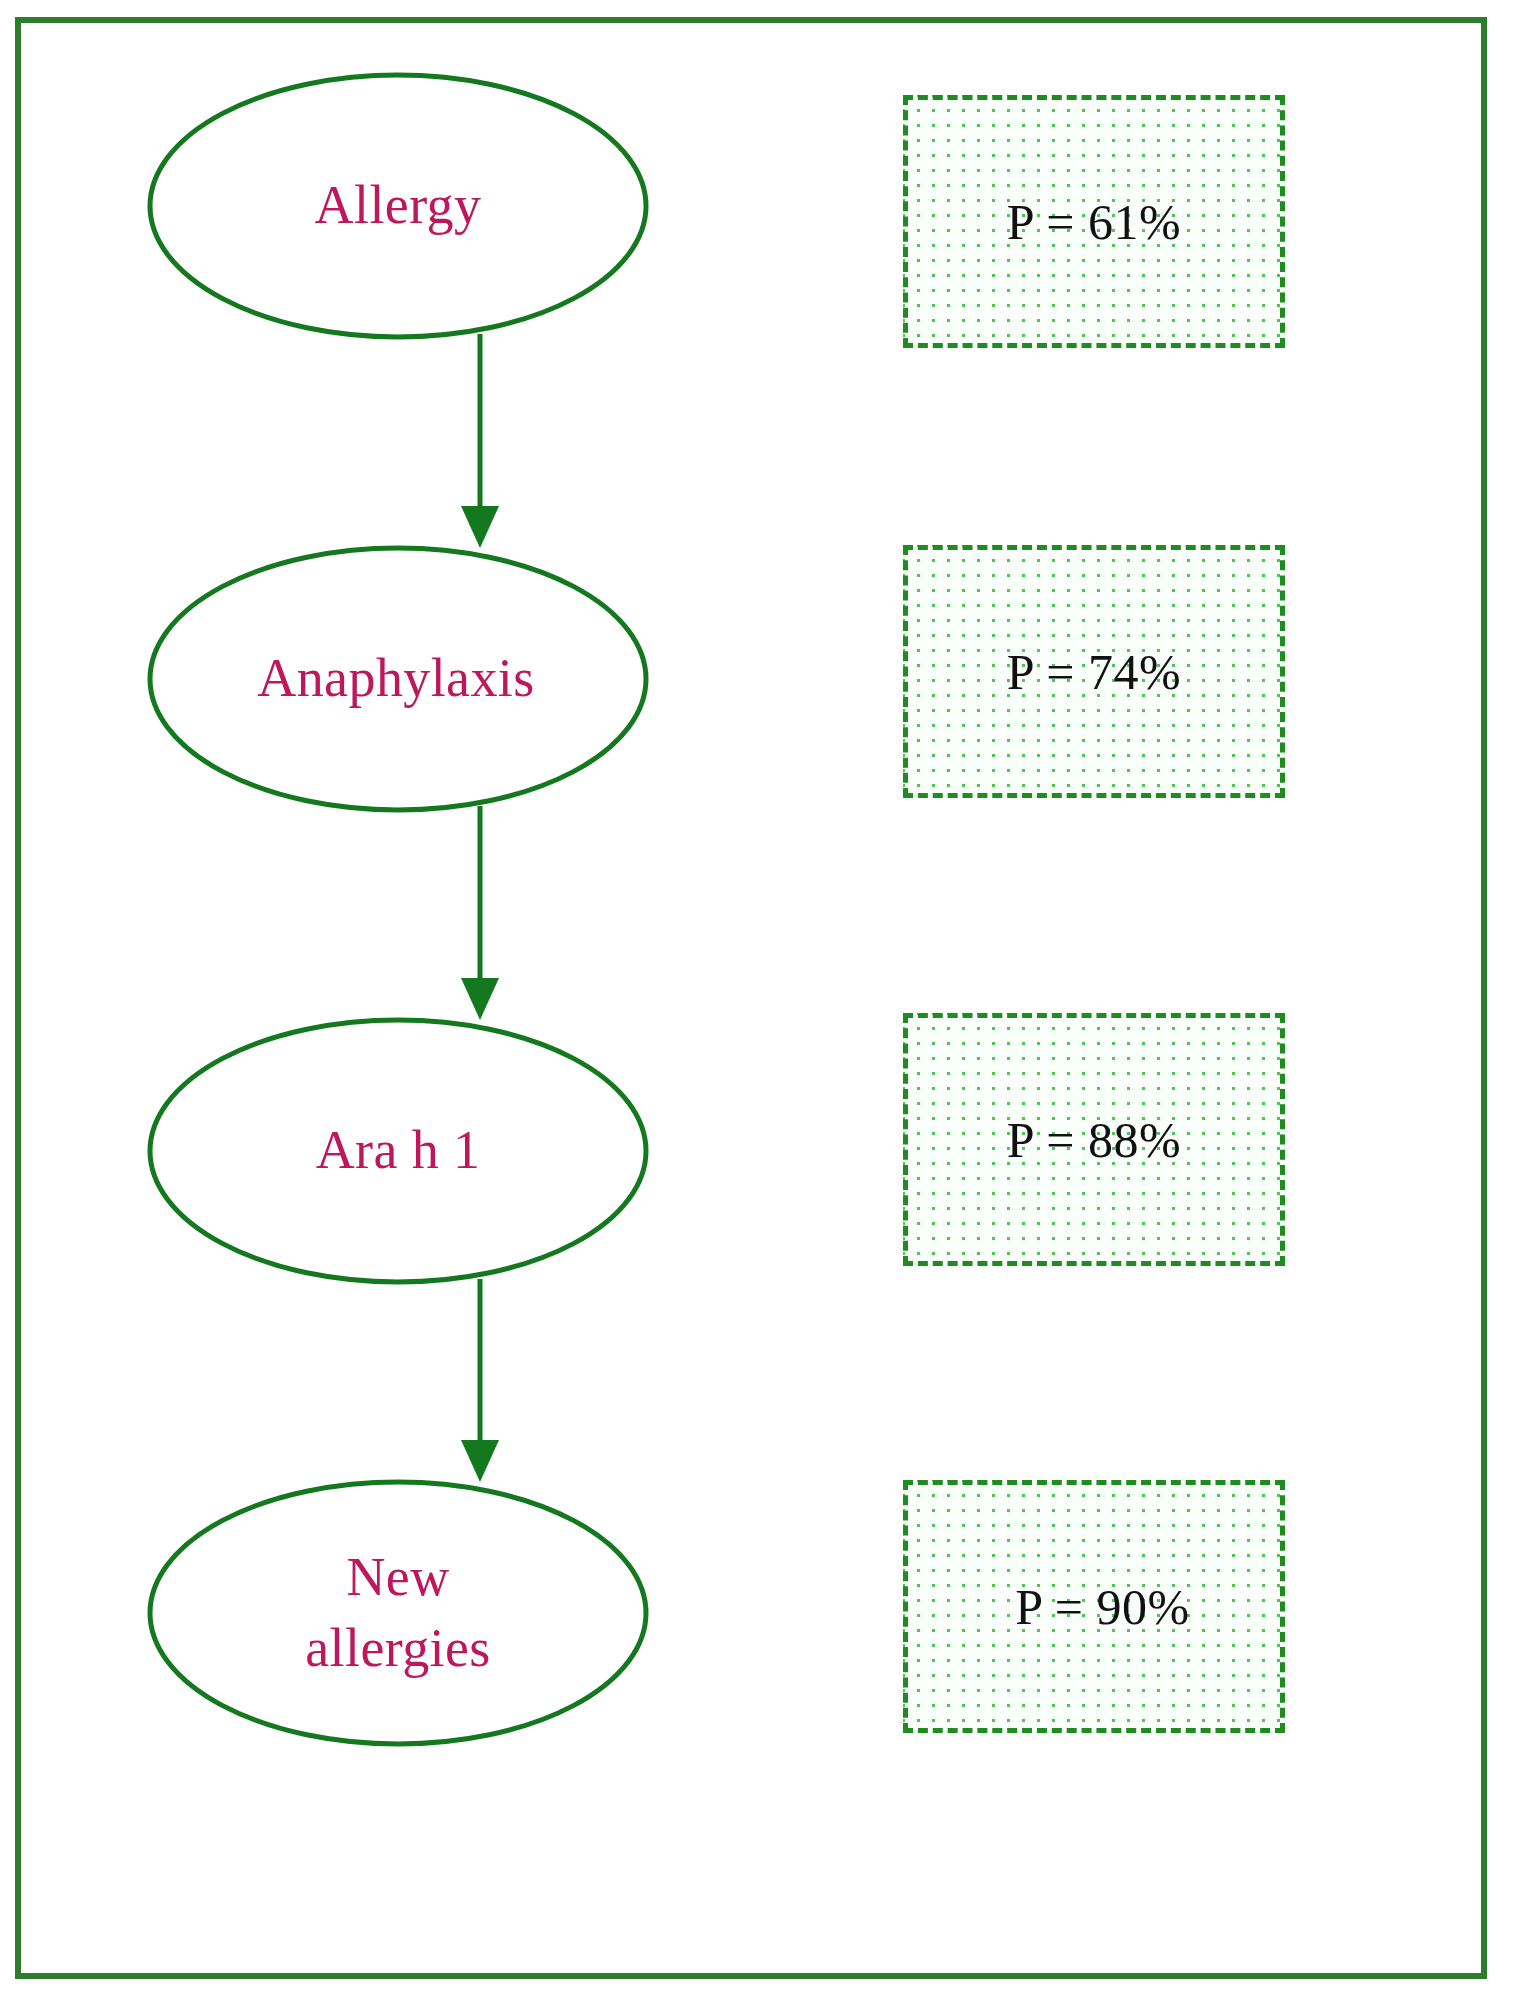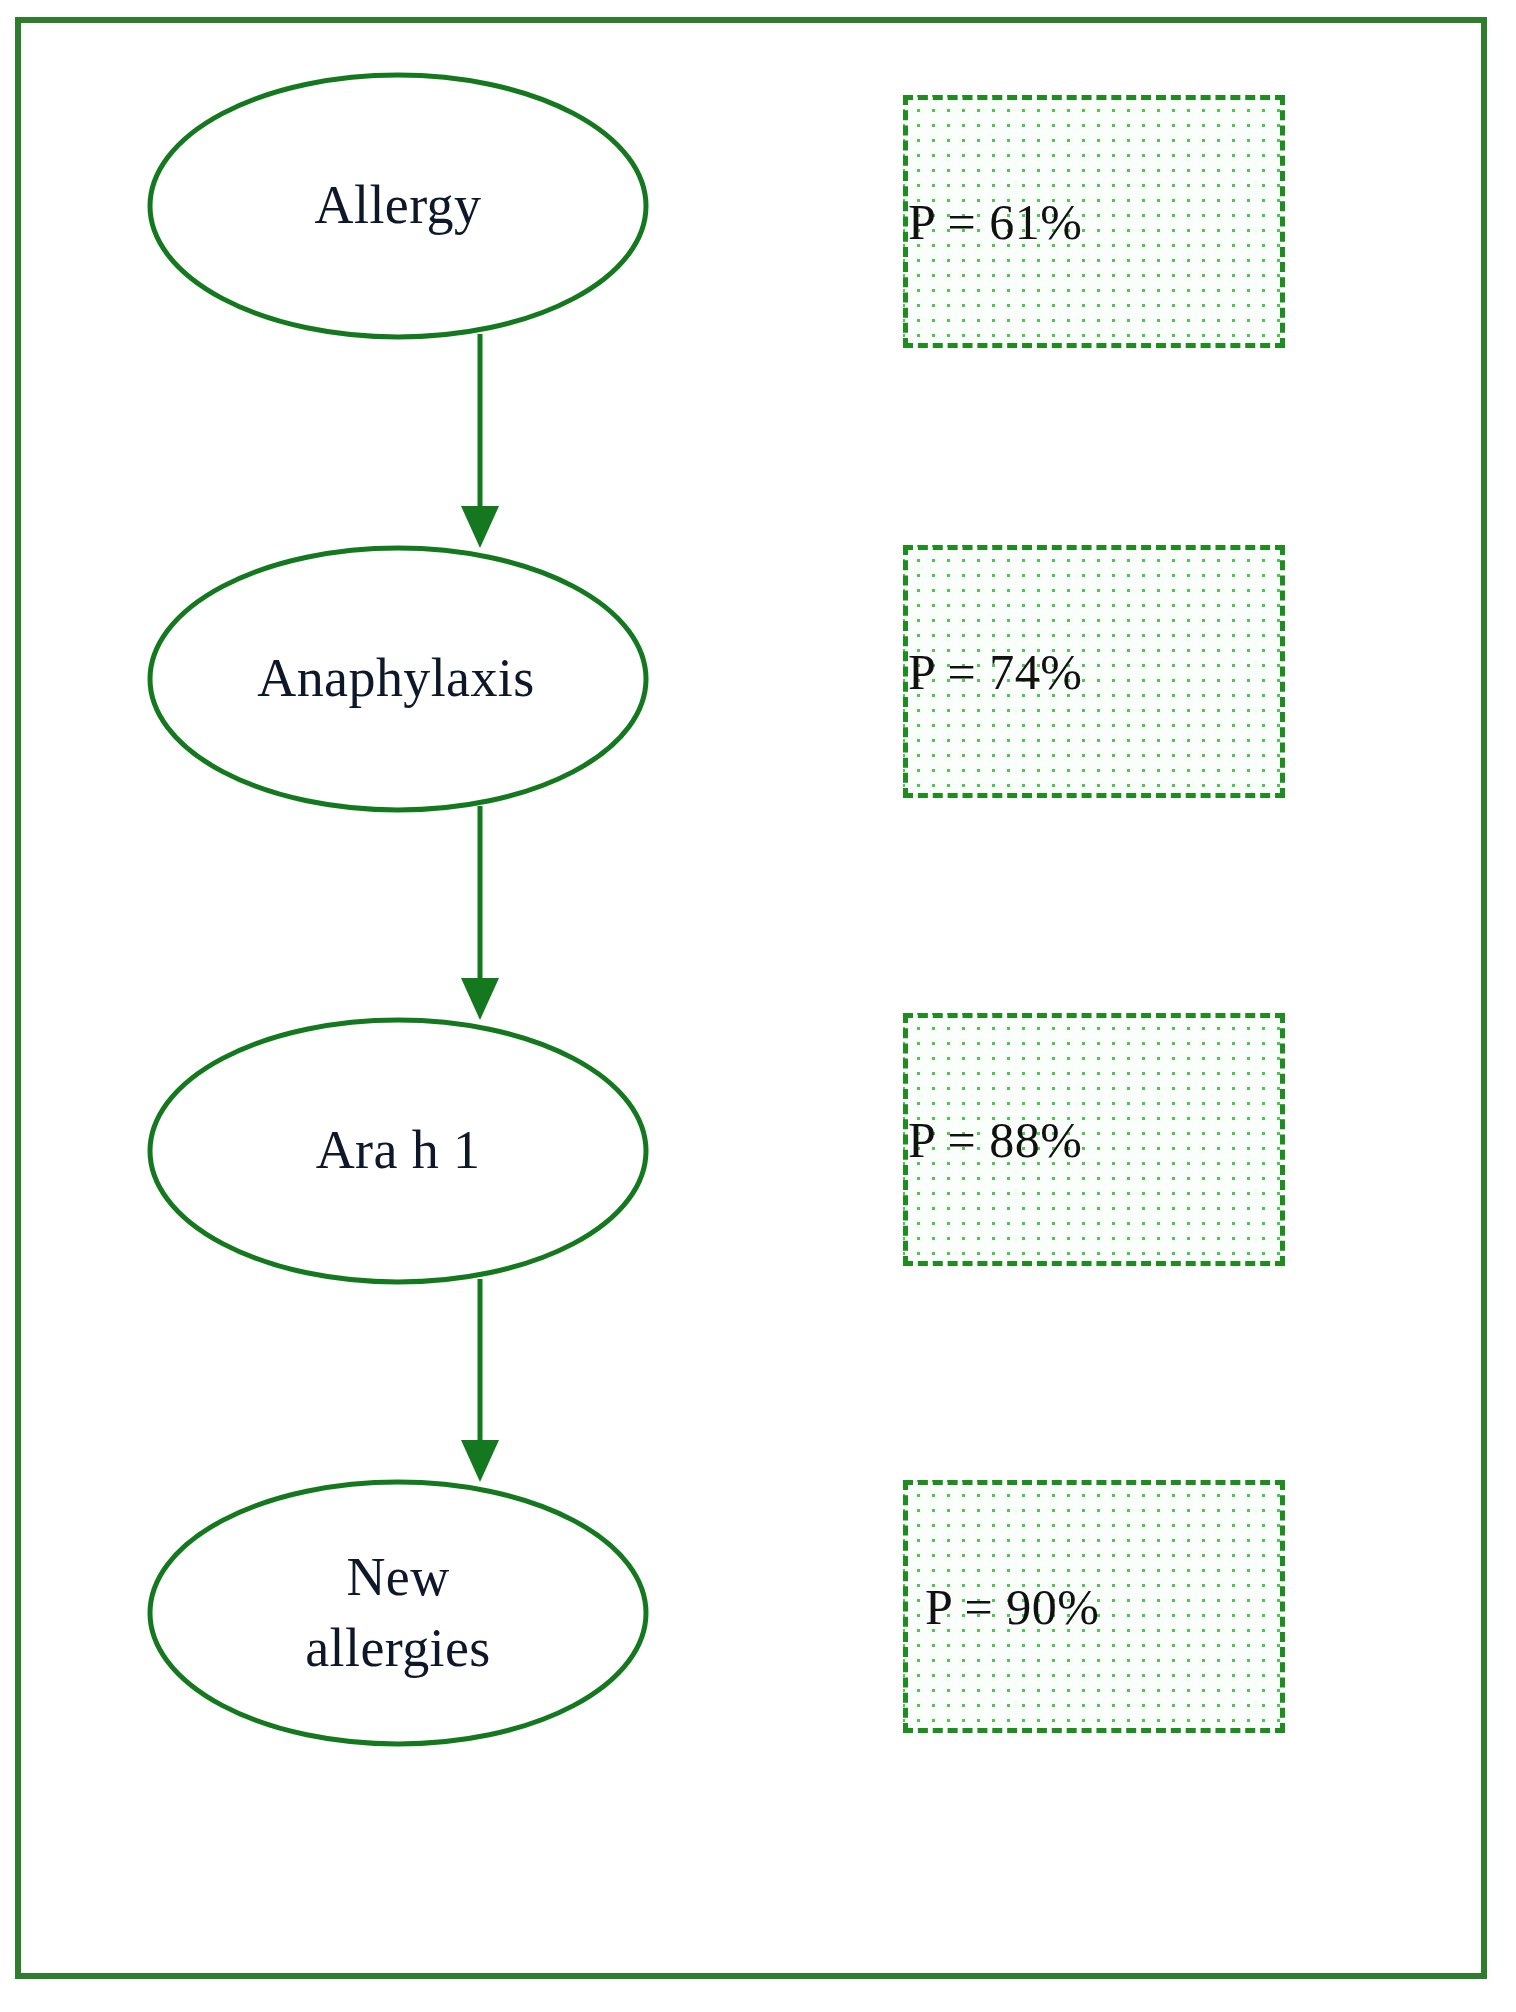--- a/index.html
+++ b/index.html
@@ -58,7 +58,7 @@
     align-items: center;
     justify-content: center;
     text-align: center;
-    color: #0f172a;
+    color: #be185d;
     font-size: 54px;
     line-height: 1.32;
     letter-spacing: 0.4px;

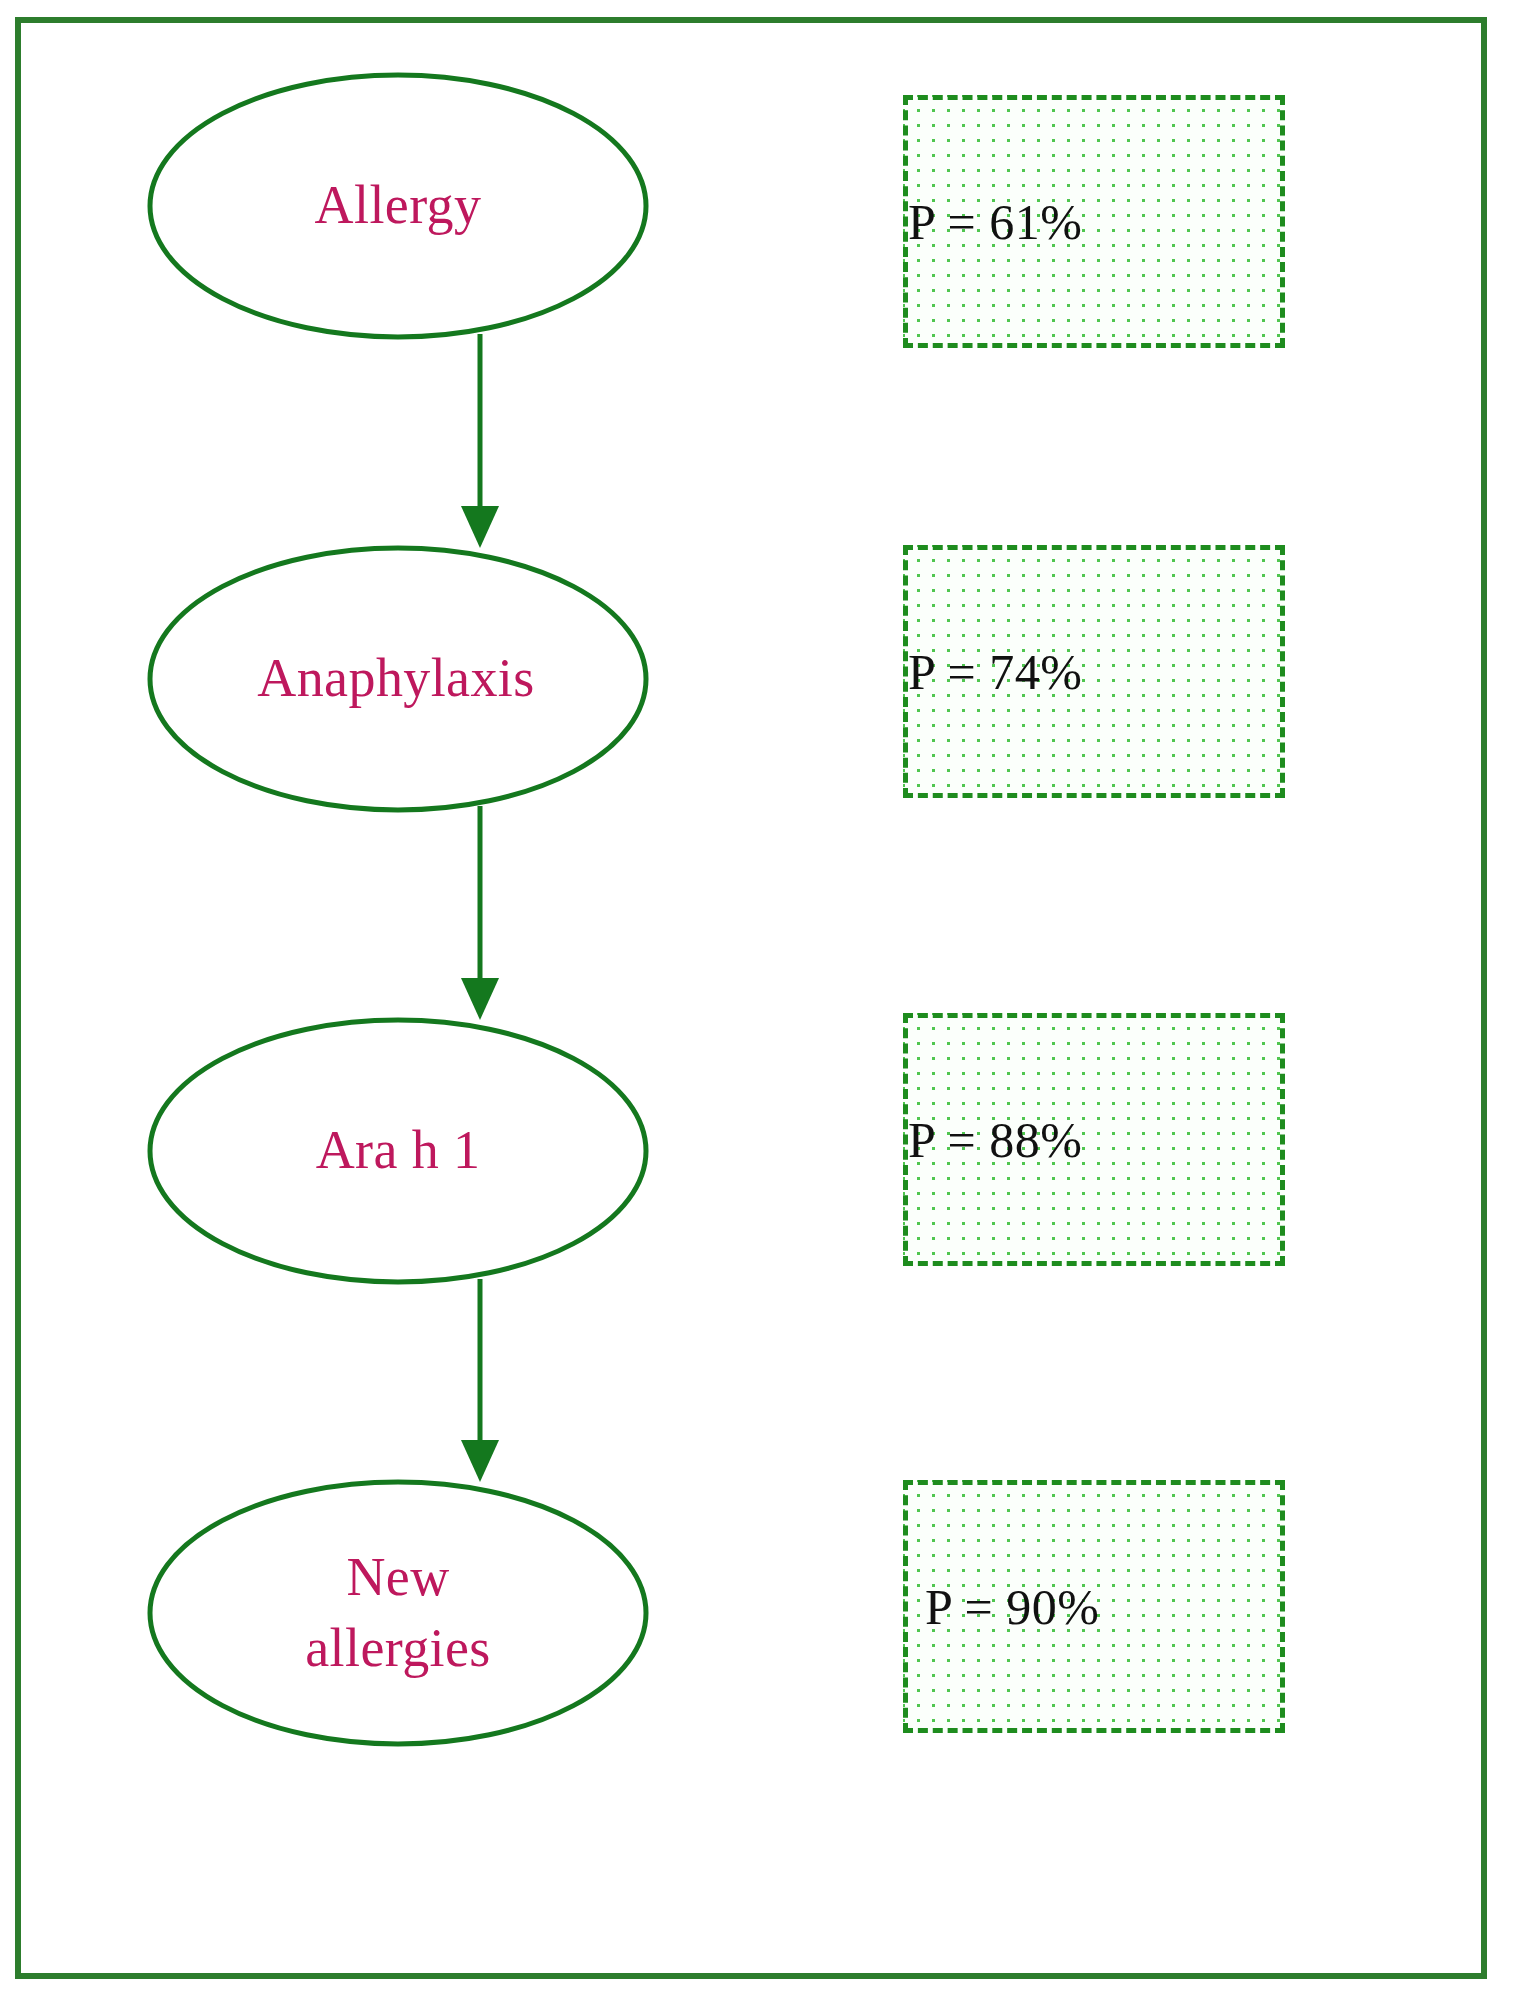--- a/index.html
+++ b/index.html
@@ -71,6 +71,7 @@
     border: 5px dashed #1e8c1e;
     display: flex;
     align-items: center;
+    justify-content: center;
     background-color: #fbfffb;
     background-image:
       radial-gradient(#4fc64f 1.6px, transparent 1.7px);

